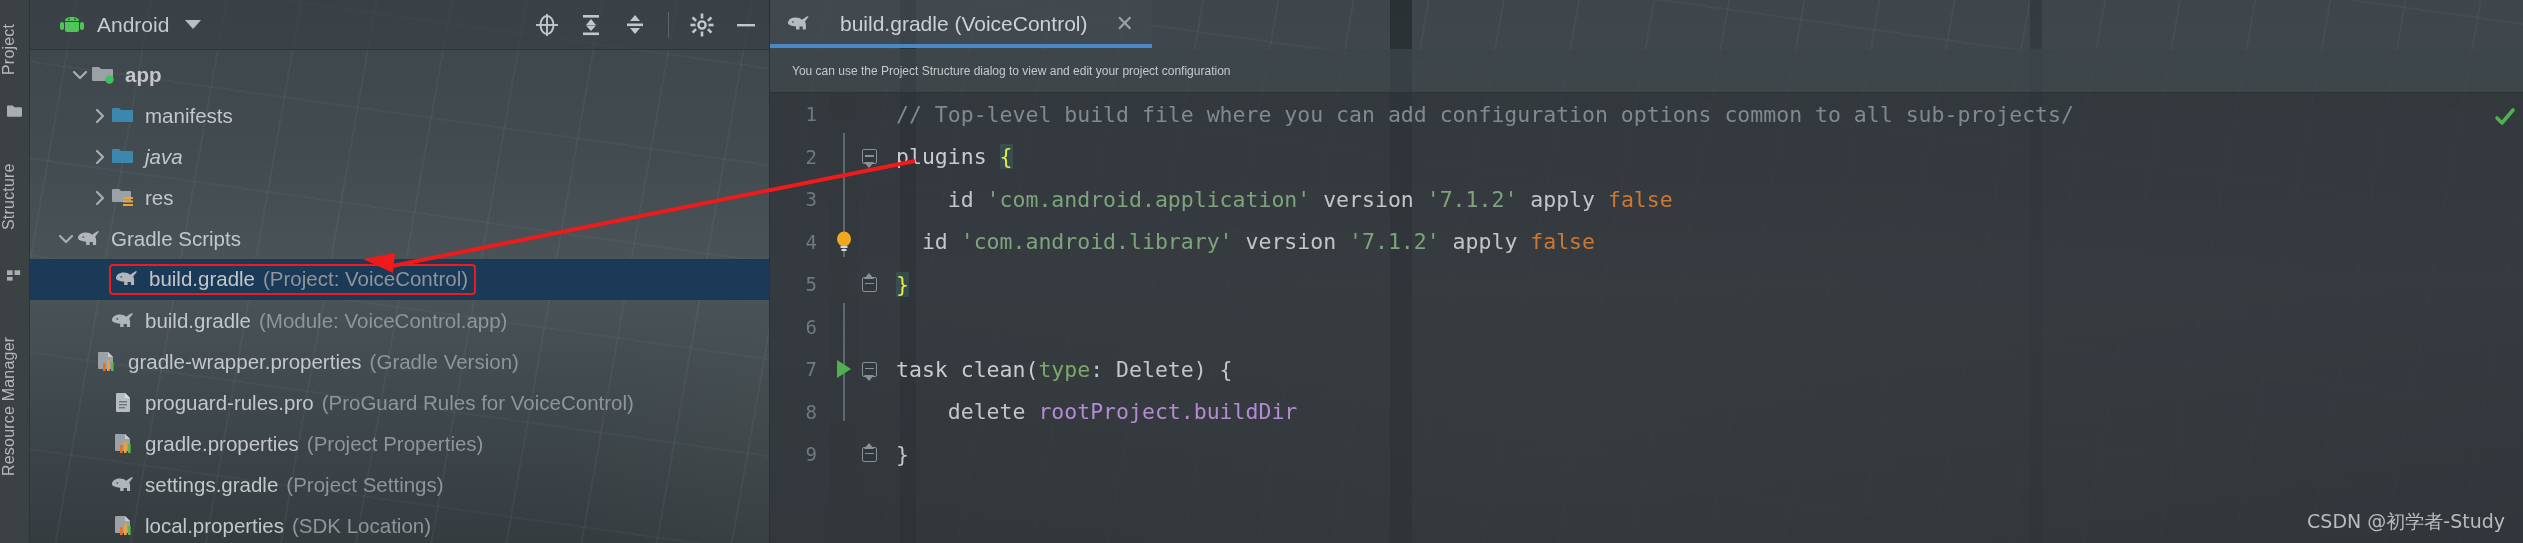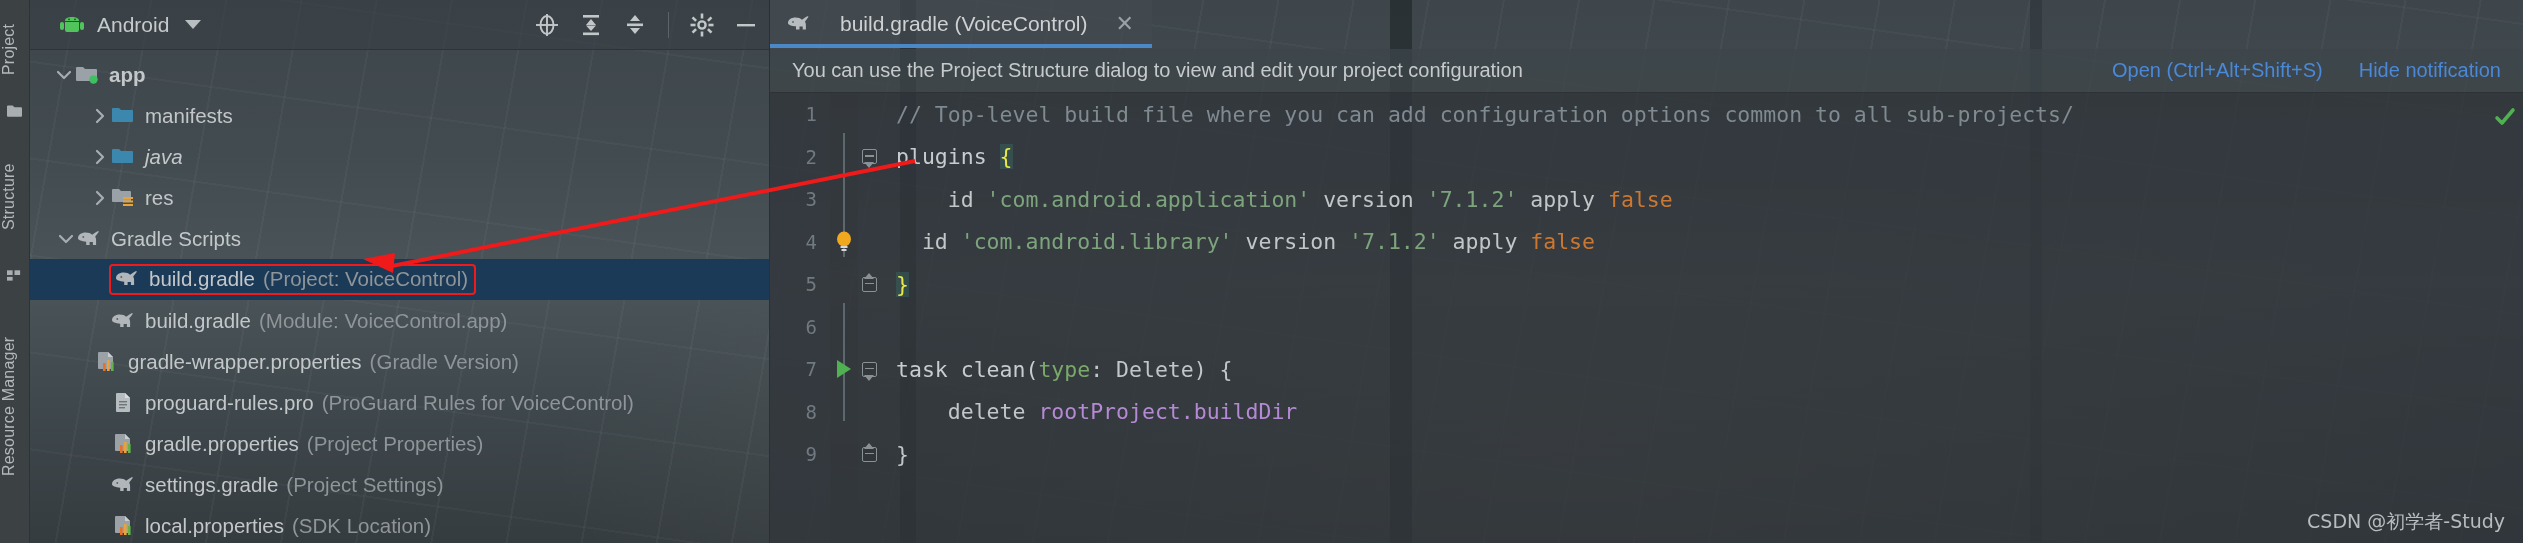--- a/index.html
+++ b/index.html
@@ -225,7 +225,7 @@
   </div>
 
   <div class="tree">
-      <div class="row" style="padding-left: 24px;">
+      <div class="row" style="padding-left: 40px;">
         <svg width="22" height="22" viewBox="0 0 22 22" style="flex: 0 0 22px;">
           <path d="M5 8 L11 14 L17 8" fill="none" stroke="#a7adb1" stroke-width="2.2" stroke-linecap="round" stroke-linejoin="round"></path>
         </svg>

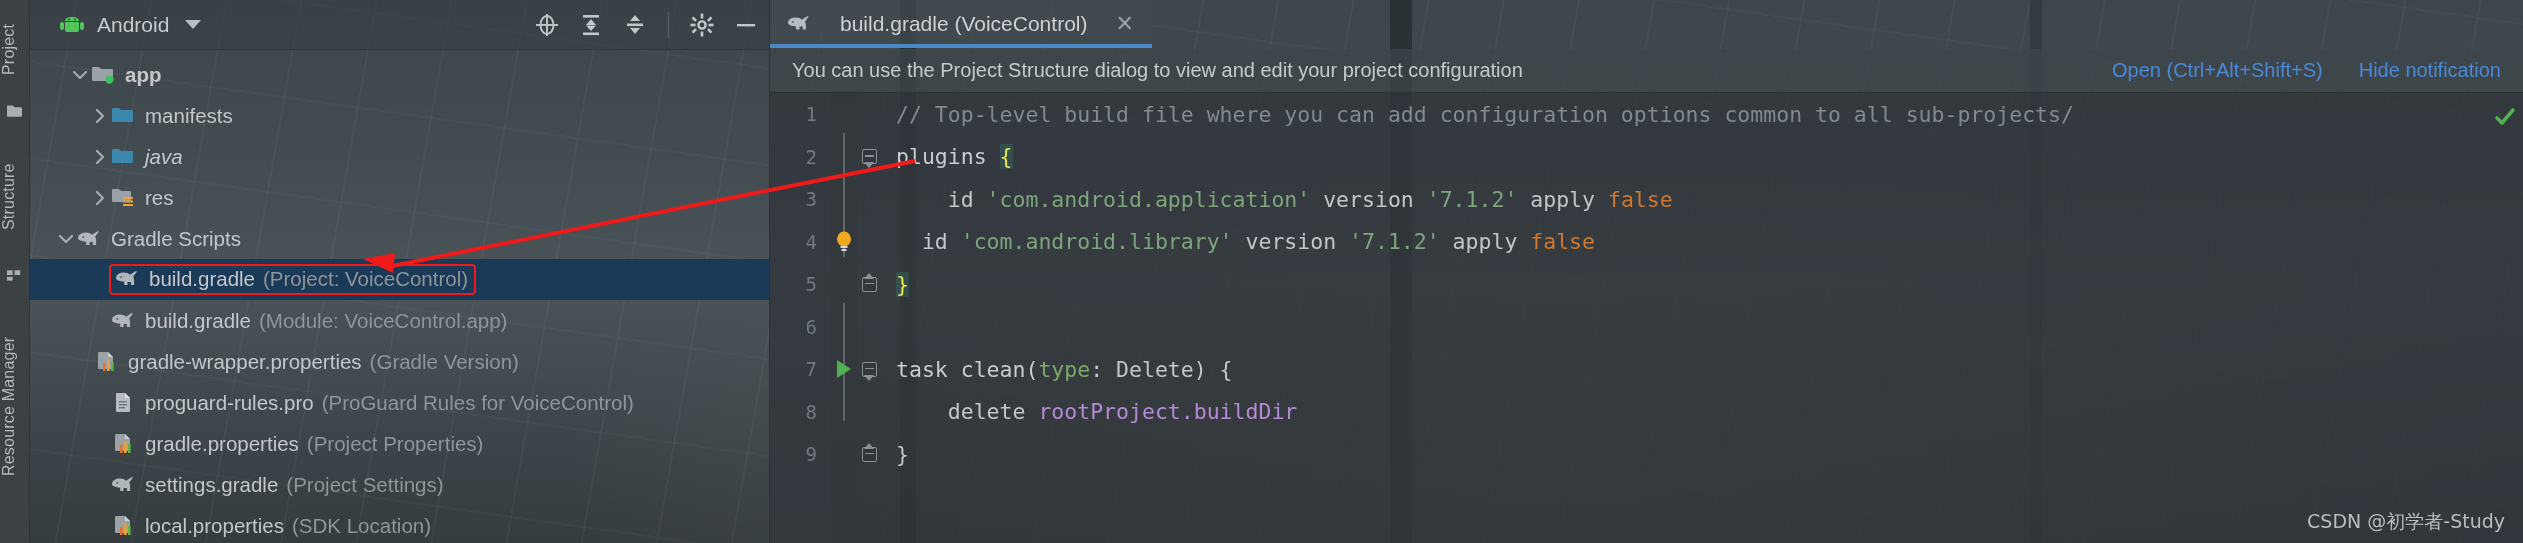--- a/index.html
+++ b/index.html
@@ -95,7 +95,7 @@
     border-bottom:1px solid #2c3235;
     display:flex;align-items:center;
   }
-  .notif-text{color:#c6cacd;font-size:20px;margin-left:22px;}
+  .notif-text{color:#c6cacd;font-size:12px;margin-left:22px;}
   .notif-actions{position:absolute;right:22px;display:flex;gap:36px;}
   .notif-actions a{color:#4a88d8;font-size:20px;text-decoration:none;}
 

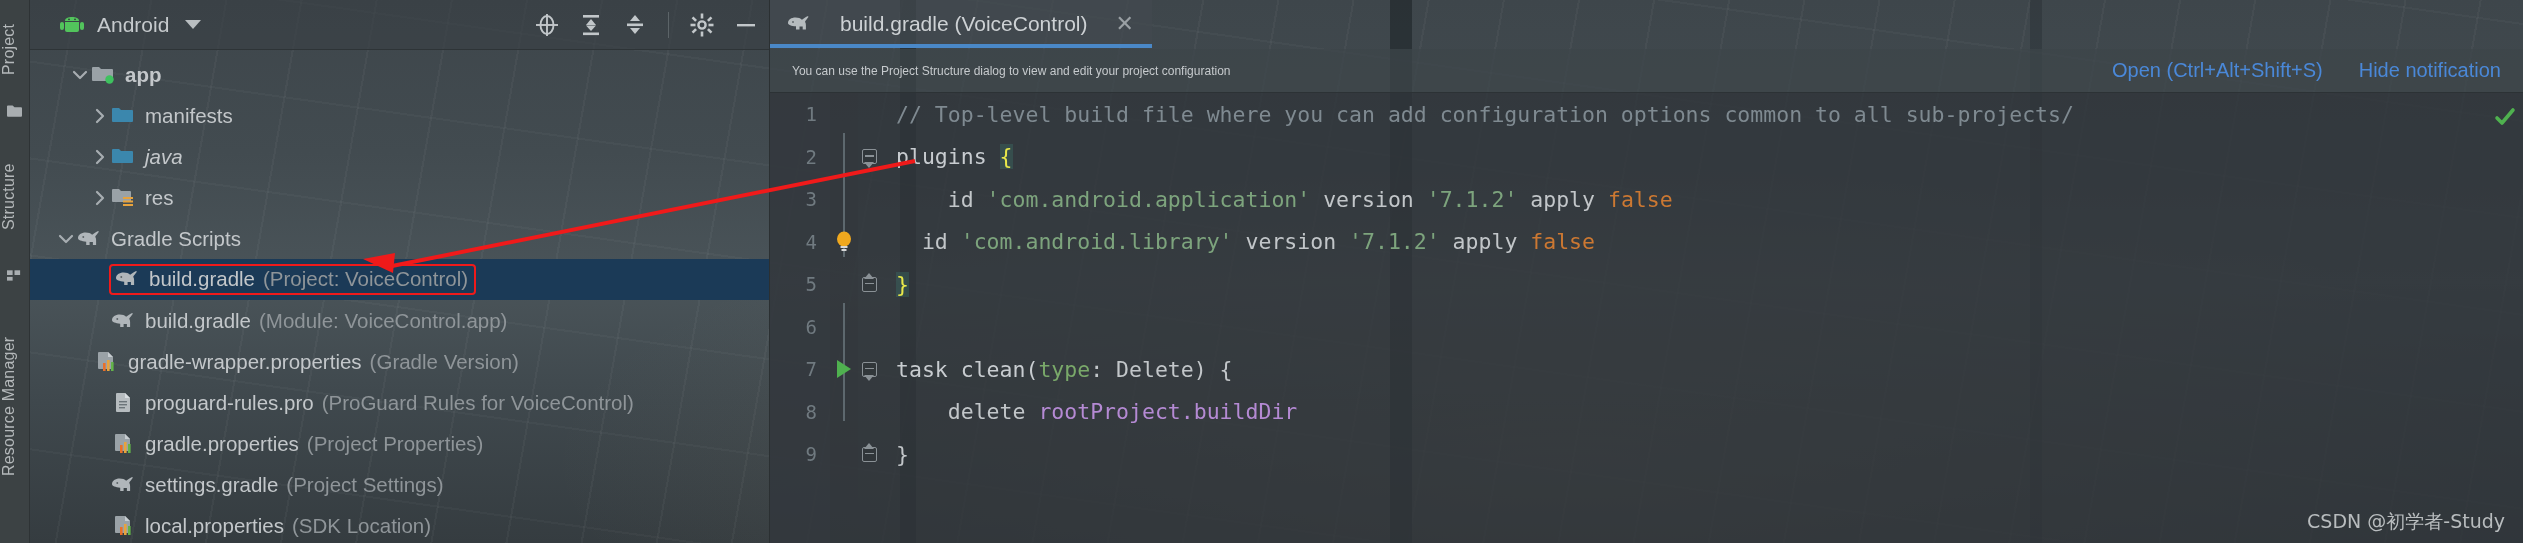--- a/index.html
+++ b/index.html
@@ -421,10 +421,6 @@
 
   <div class="notif">
     <span class="notif-text">You can use the Project Structure dialog to view and edit your project configuration</span>
-    <span class="notif-actions">
-      <a href="#">Open (Ctrl+Alt+Shift+S)</a>
-      <a href="#">Hide notification</a>
-    </span>
   </div>
 
   <div class="code-area">

